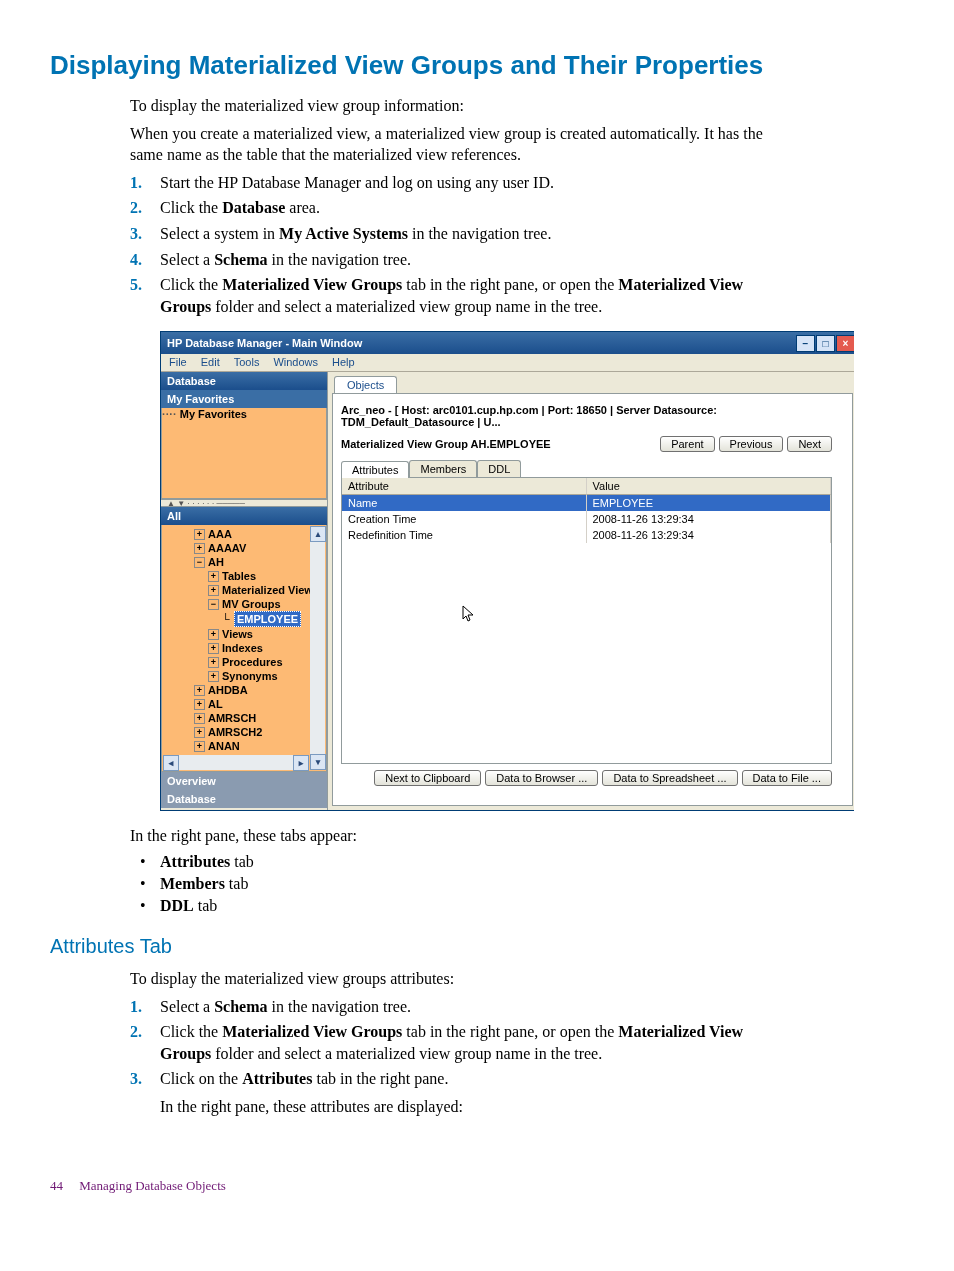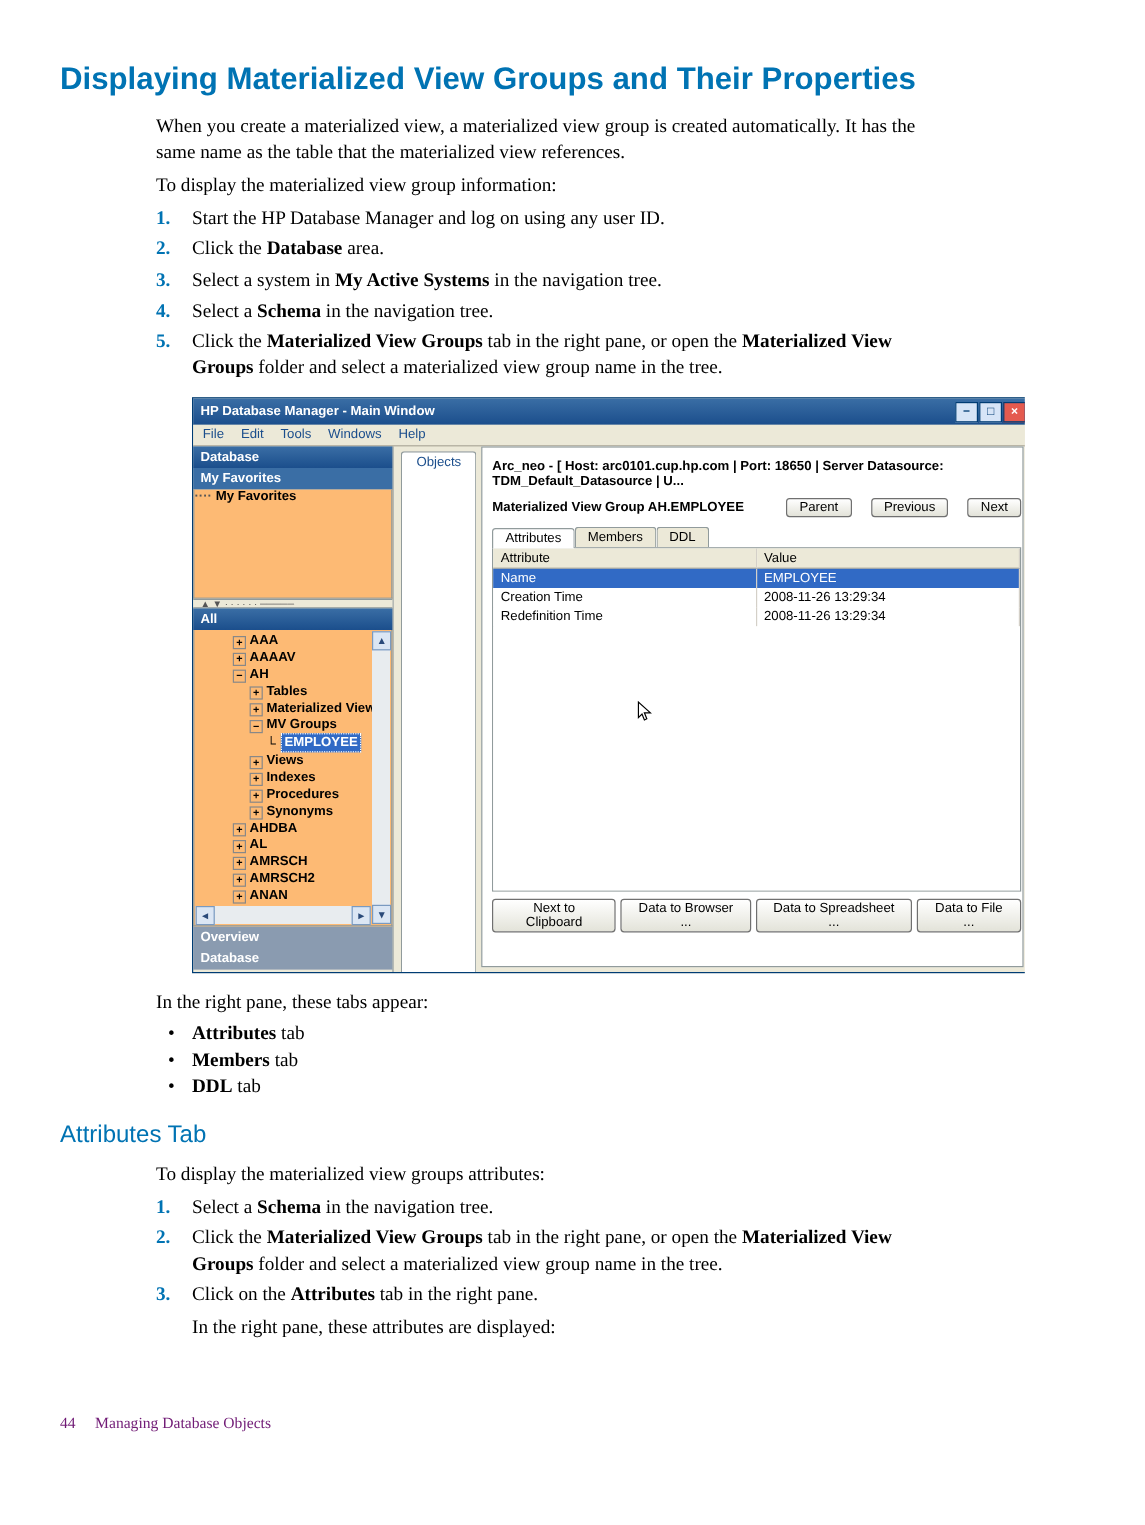--- a/index.html
+++ b/index.html
@@ -221,8 +221,8 @@
 <h1 class="main-heading">Displaying Materialized View Groups and Their Properties</h1>
 
 <div class="body-indent">
+  <p>To display the materialized view group information:</p>
   <p>When you create a materialized view, a materialized view group is created automatically. It has the same name as the table that the materialized view references.</p>
-  <p>To display the materialized view group information:</p>
 
   <ol class="steps">
     <li><span>Start the HP Database Manager and log on using any user ID.</span></li>

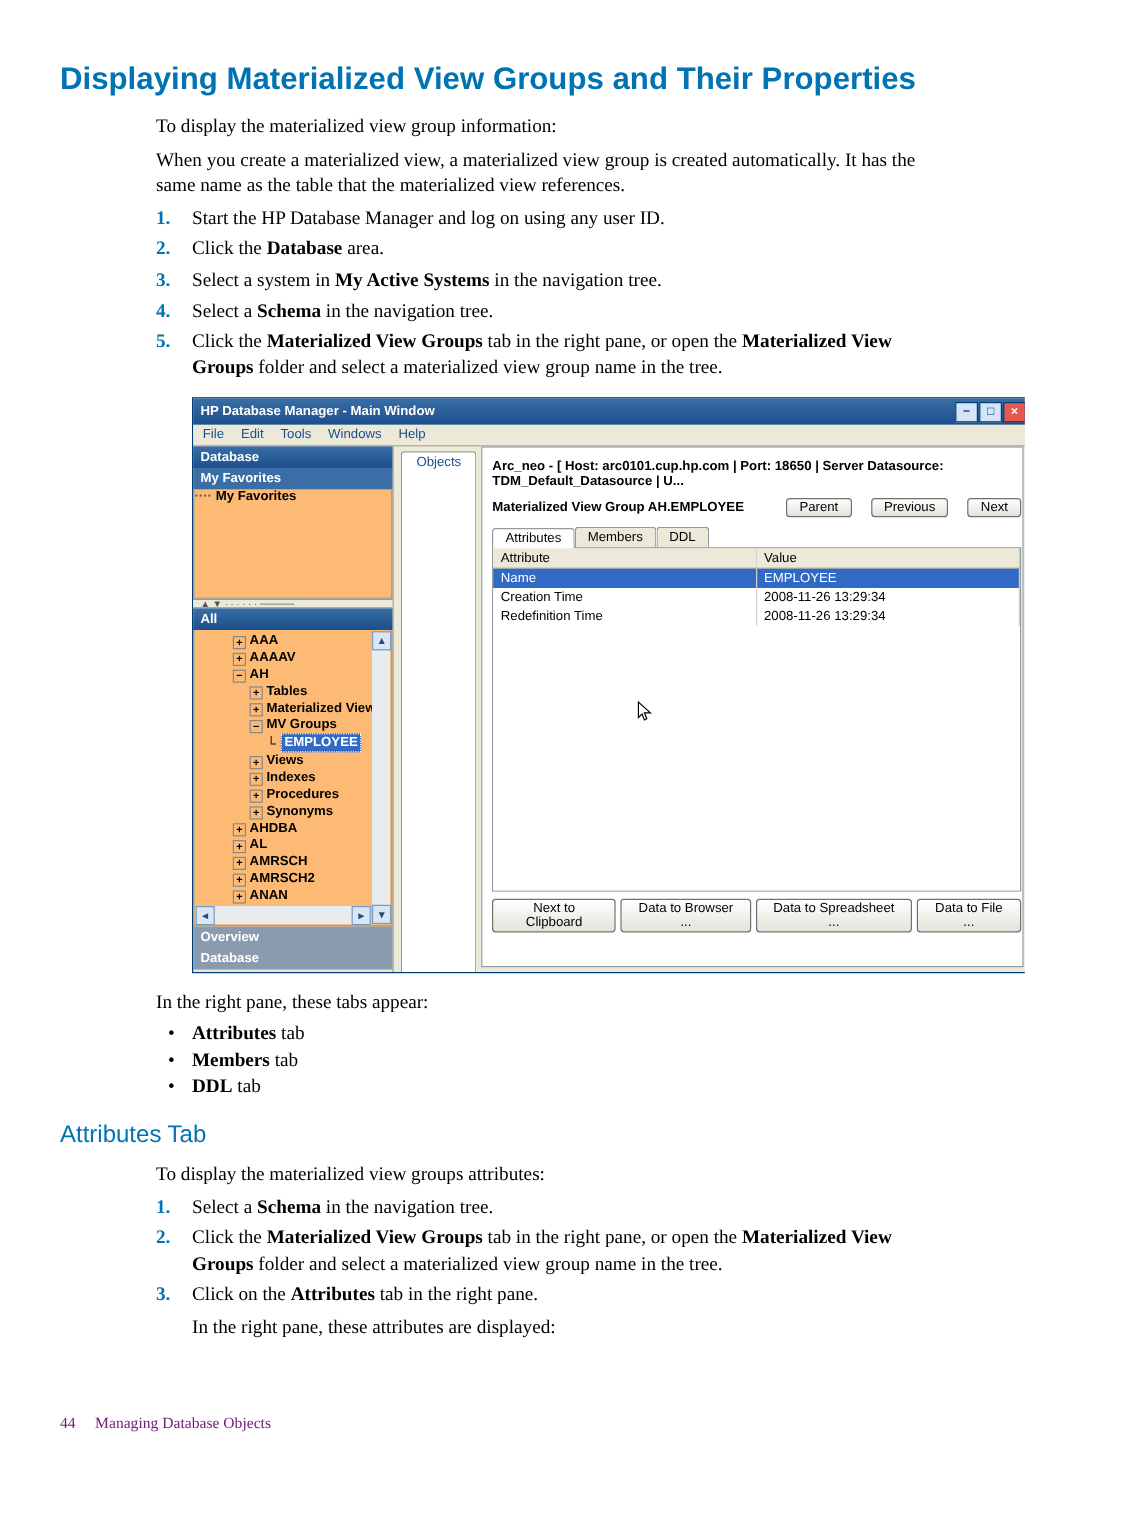--- a/index.html
+++ b/index.html
@@ -162,7 +162,7 @@
   .sel { background:#316ac5;color:#fff;padding:0 2px;border:1px dotted #fff;}
   .ind-1{padding-left:28px;} .ind-2{padding-left:42px;} .ind-3{padding-left:56px;}
 
-  .right-col { flex:1; display:flex; flex-direction:row; }
+  .right-col { flex:1; display:flex; flex-direction:column; }
   .right-tab-row {
     display:flex; padding: 4px 0 0 6px;
   }

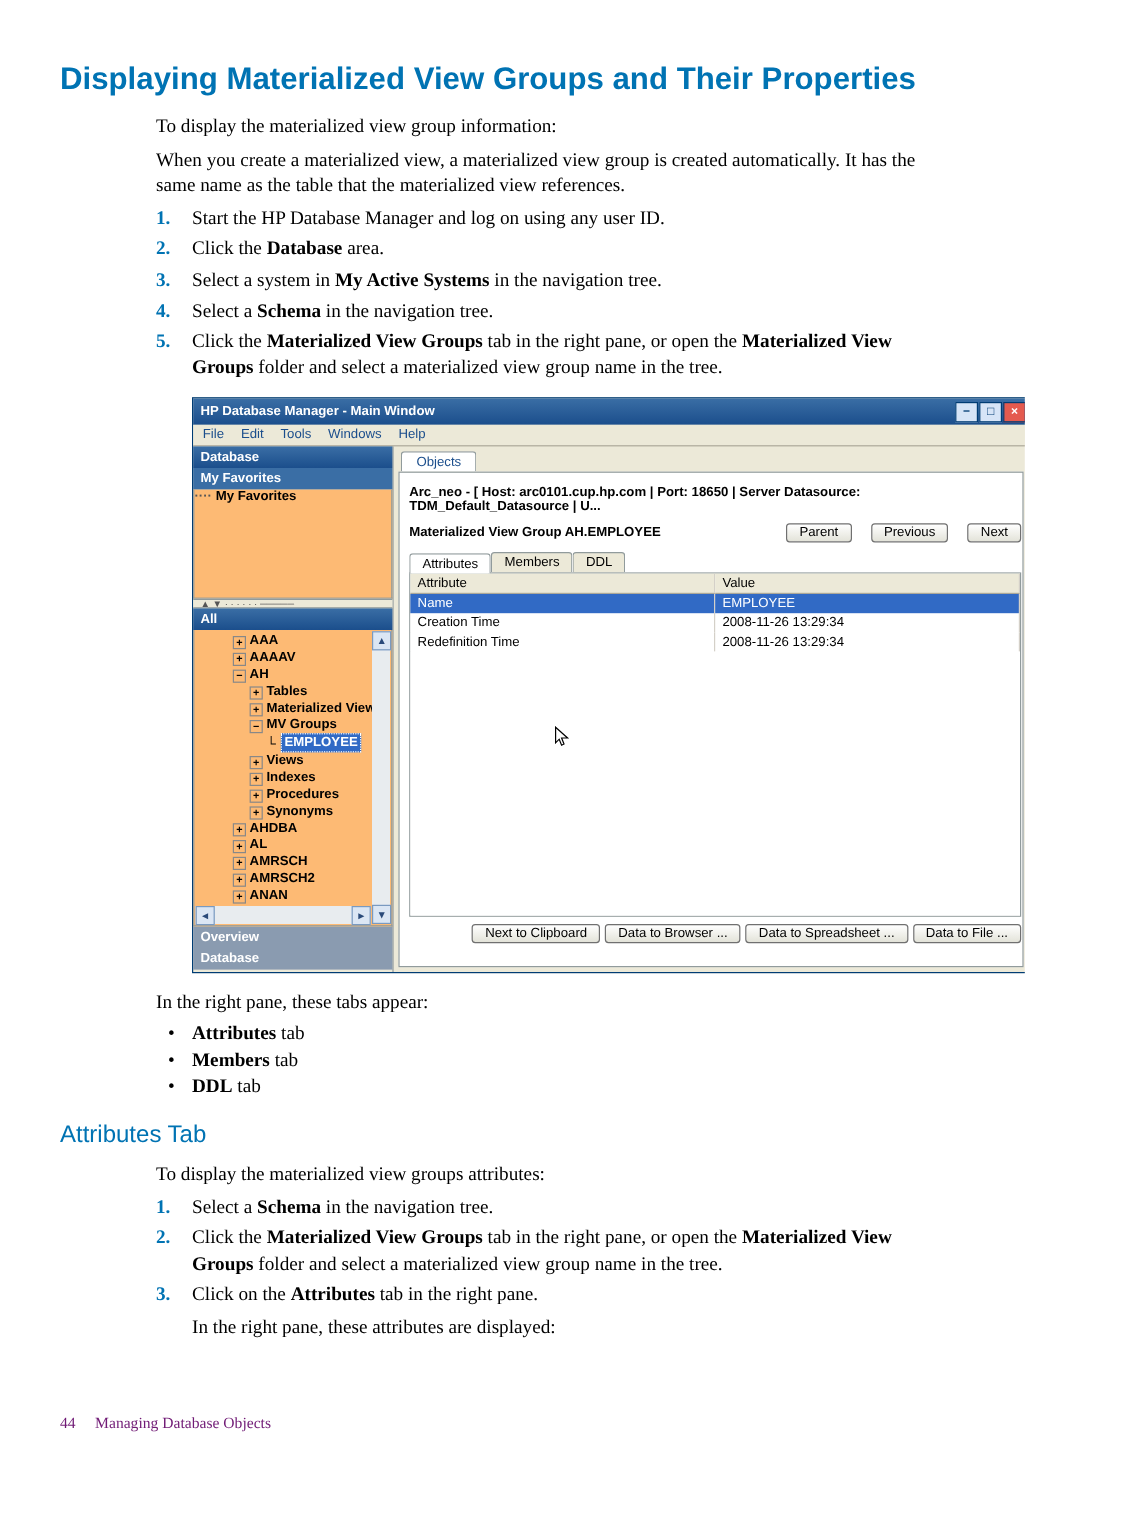--- a/index.html
+++ b/index.html
@@ -175,7 +175,7 @@
     background:#fff; border:1px solid #919b9c;
     margin: 0 4px 4px 4px; flex:1;
     display:flex; flex-direction:column;
-    padding:6px 1px 6px 8px;
+    padding:6px 20px 6px 8px;
   }
   .breadcrumb { font-weight:bold; font-size:11px; margin:4px 0 8px 0;}
   .mvg-row { display:flex; align-items:center; justify-content:space-between; margin-bottom:6px;}

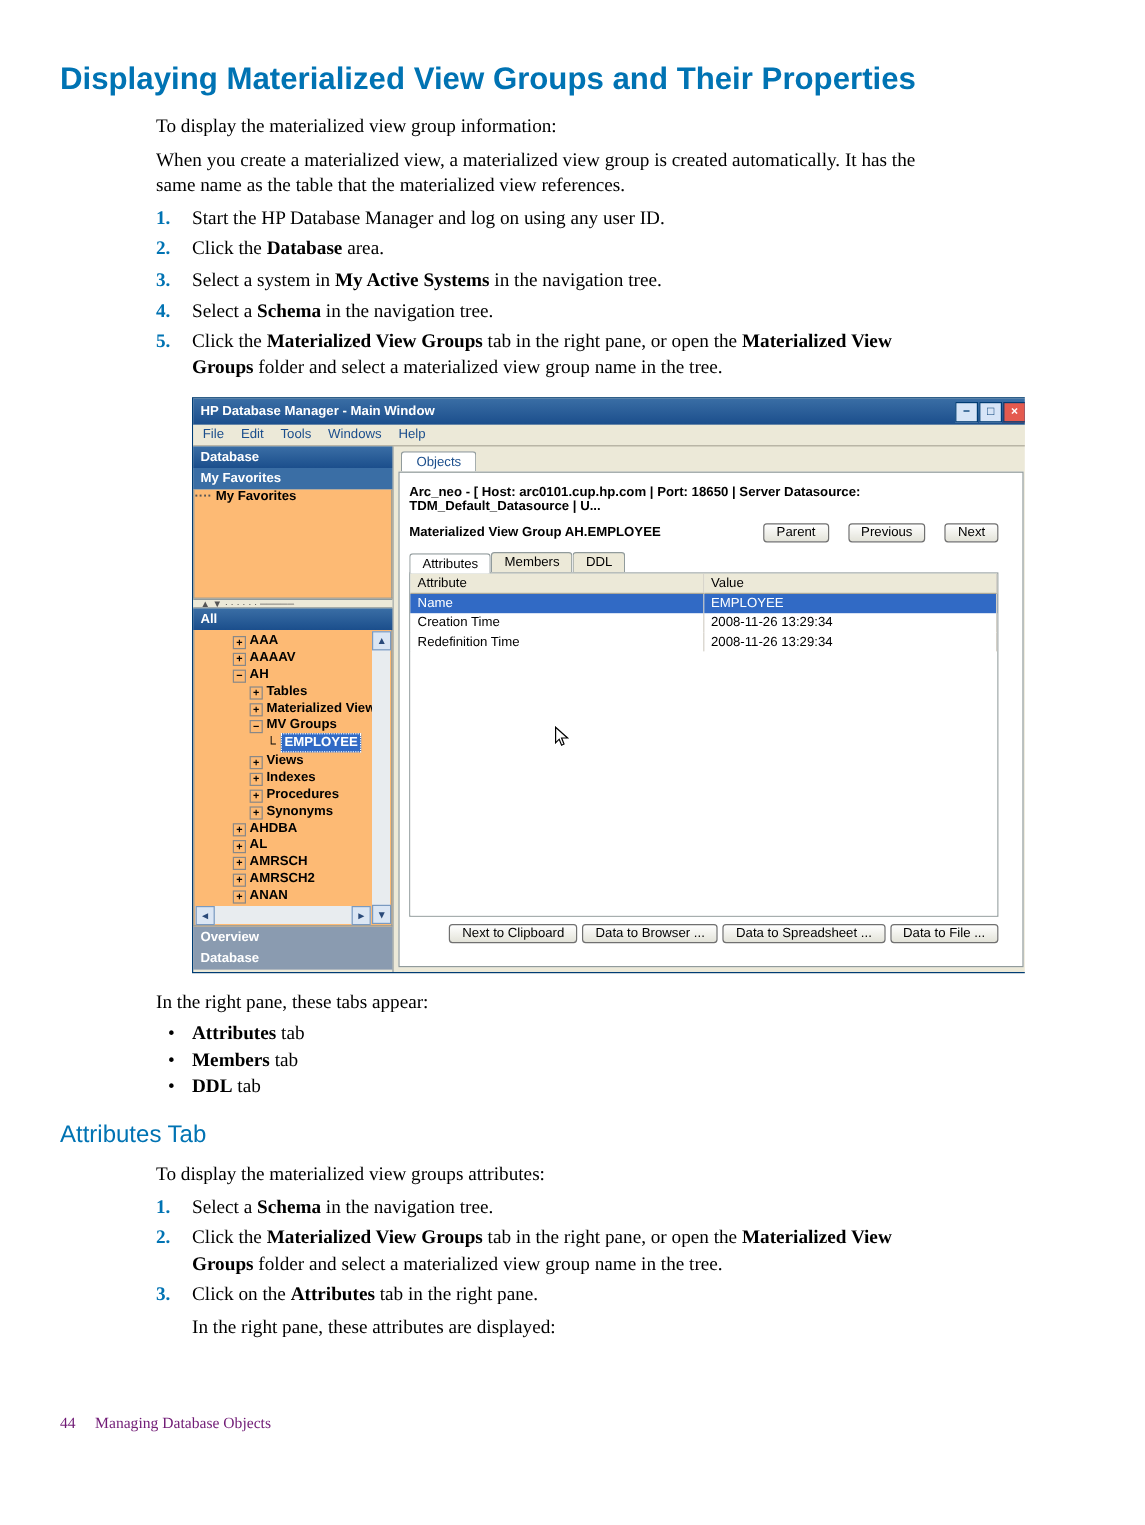--- a/index.html
+++ b/index.html
@@ -345,7 +345,7 @@
           <div class="breadcrumb">Arc_neo - [ Host: arc0101.cup.hp.com | Port: 18650 | Server Datasource: TDM_Default_Datasource | U...</div>
           <div class="mvg-row">
             <span class="mvg-title">Materialized View Group AH.EMPLOYEE</span>
-            <div style="display:flex; gap:16px;align-items:flex-end;">
+            <div style="display:flex; gap:4px;align-items:flex-end;">
               <button class="btn">Parent</button>
               <button class="btn">Previous</button>
               <button class="btn">Next</button>

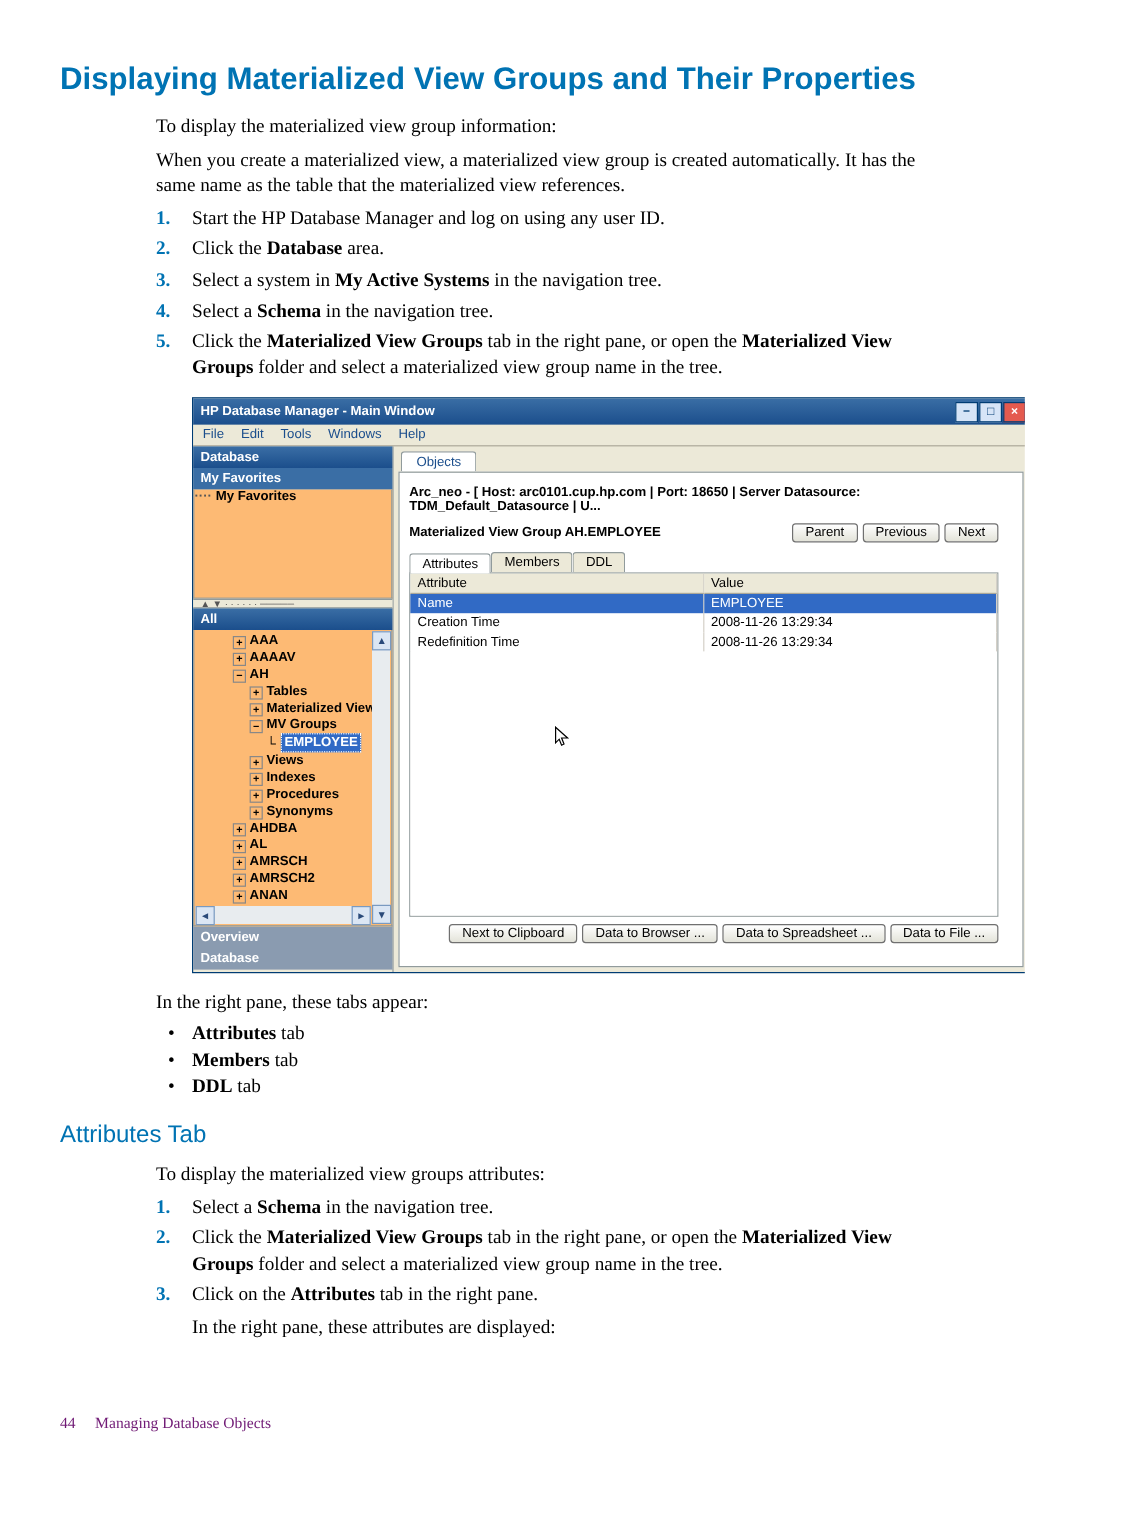--- a/index.html
+++ b/index.html
@@ -155,7 +155,7 @@
     display: flex; justify-content: space-between;
   }
   .tree { padding: 2px 4px 18px 4px; font-size:11px; line-height:14px; color:#000;}
-  .tree-row { display:flex; align-items:flex-end; gap:3px; }
+  .tree-row { display:flex; align-items:center; gap:3px; }
   .exp { width:9px;height:9px;border:1px solid #888;display:inline-flex;align-items:center;justify-content:center;font-size:9px;line-height:9px;背景:#fff;}
   .exp::before{content:"+";}
   .exp.minus::before{content:"−";}

